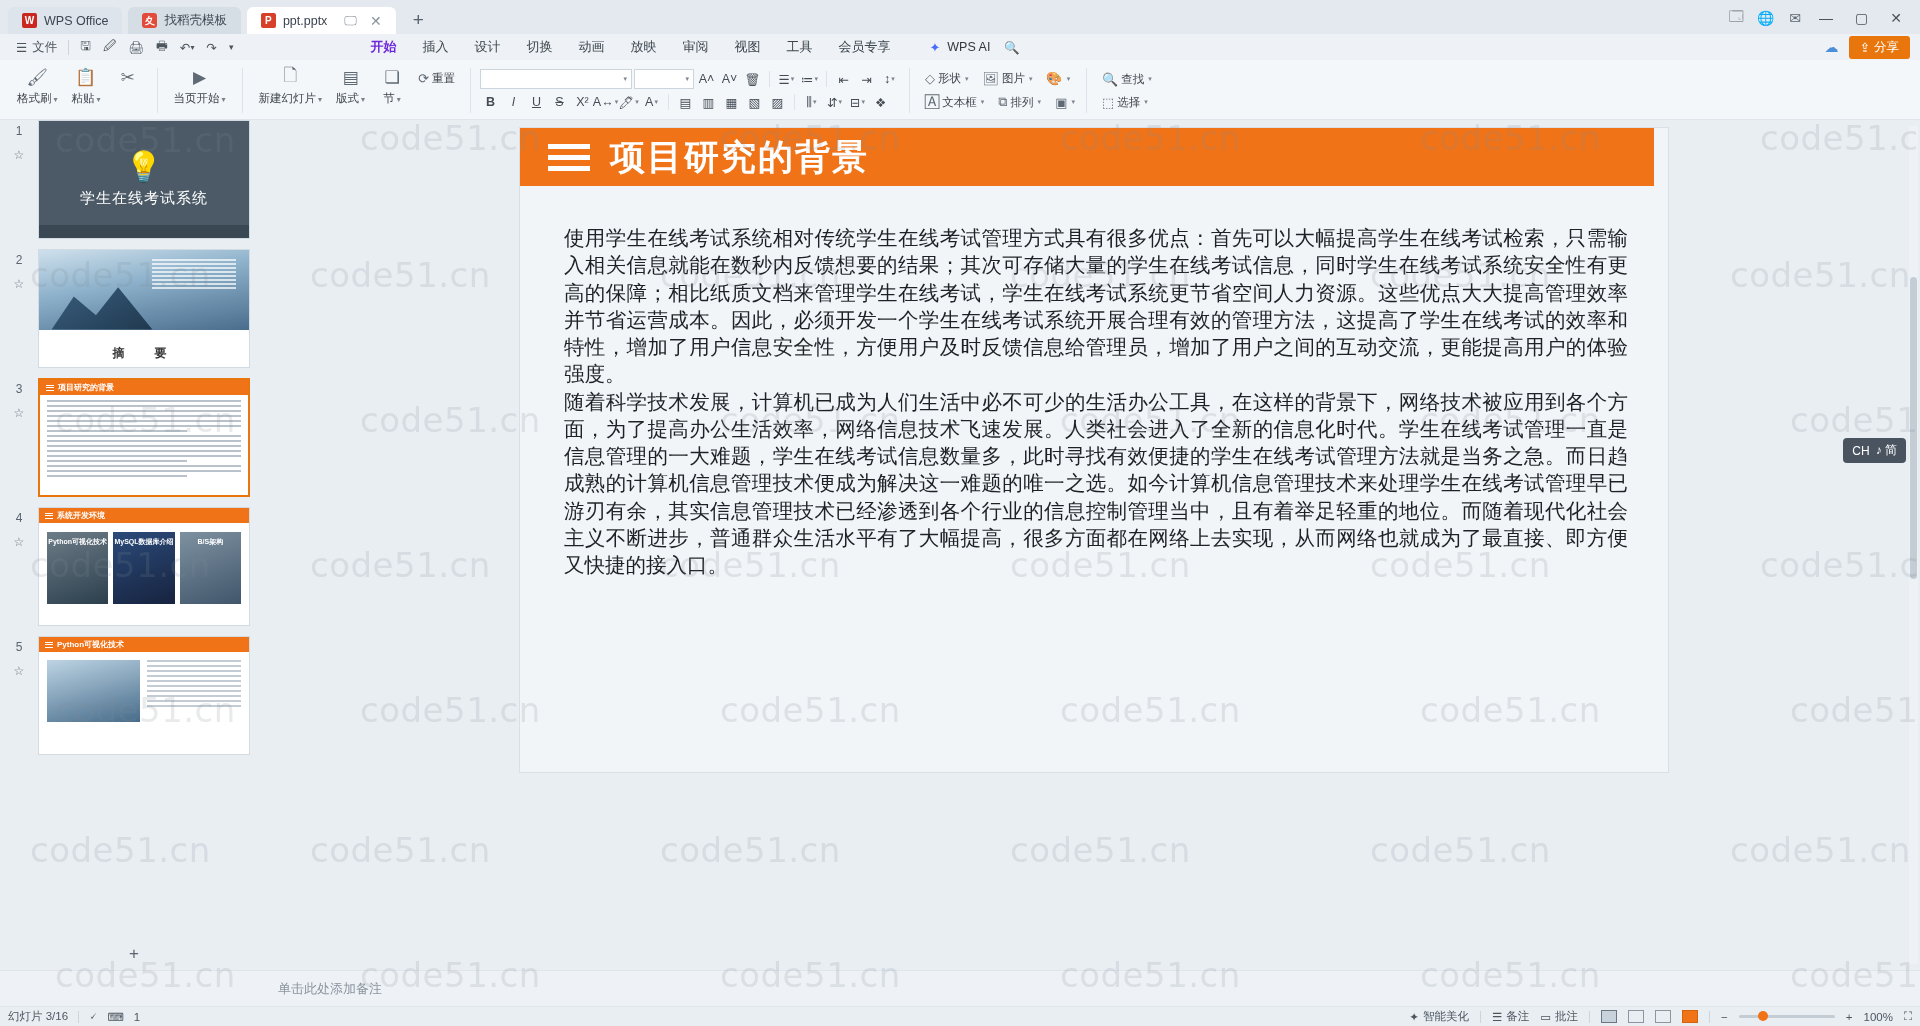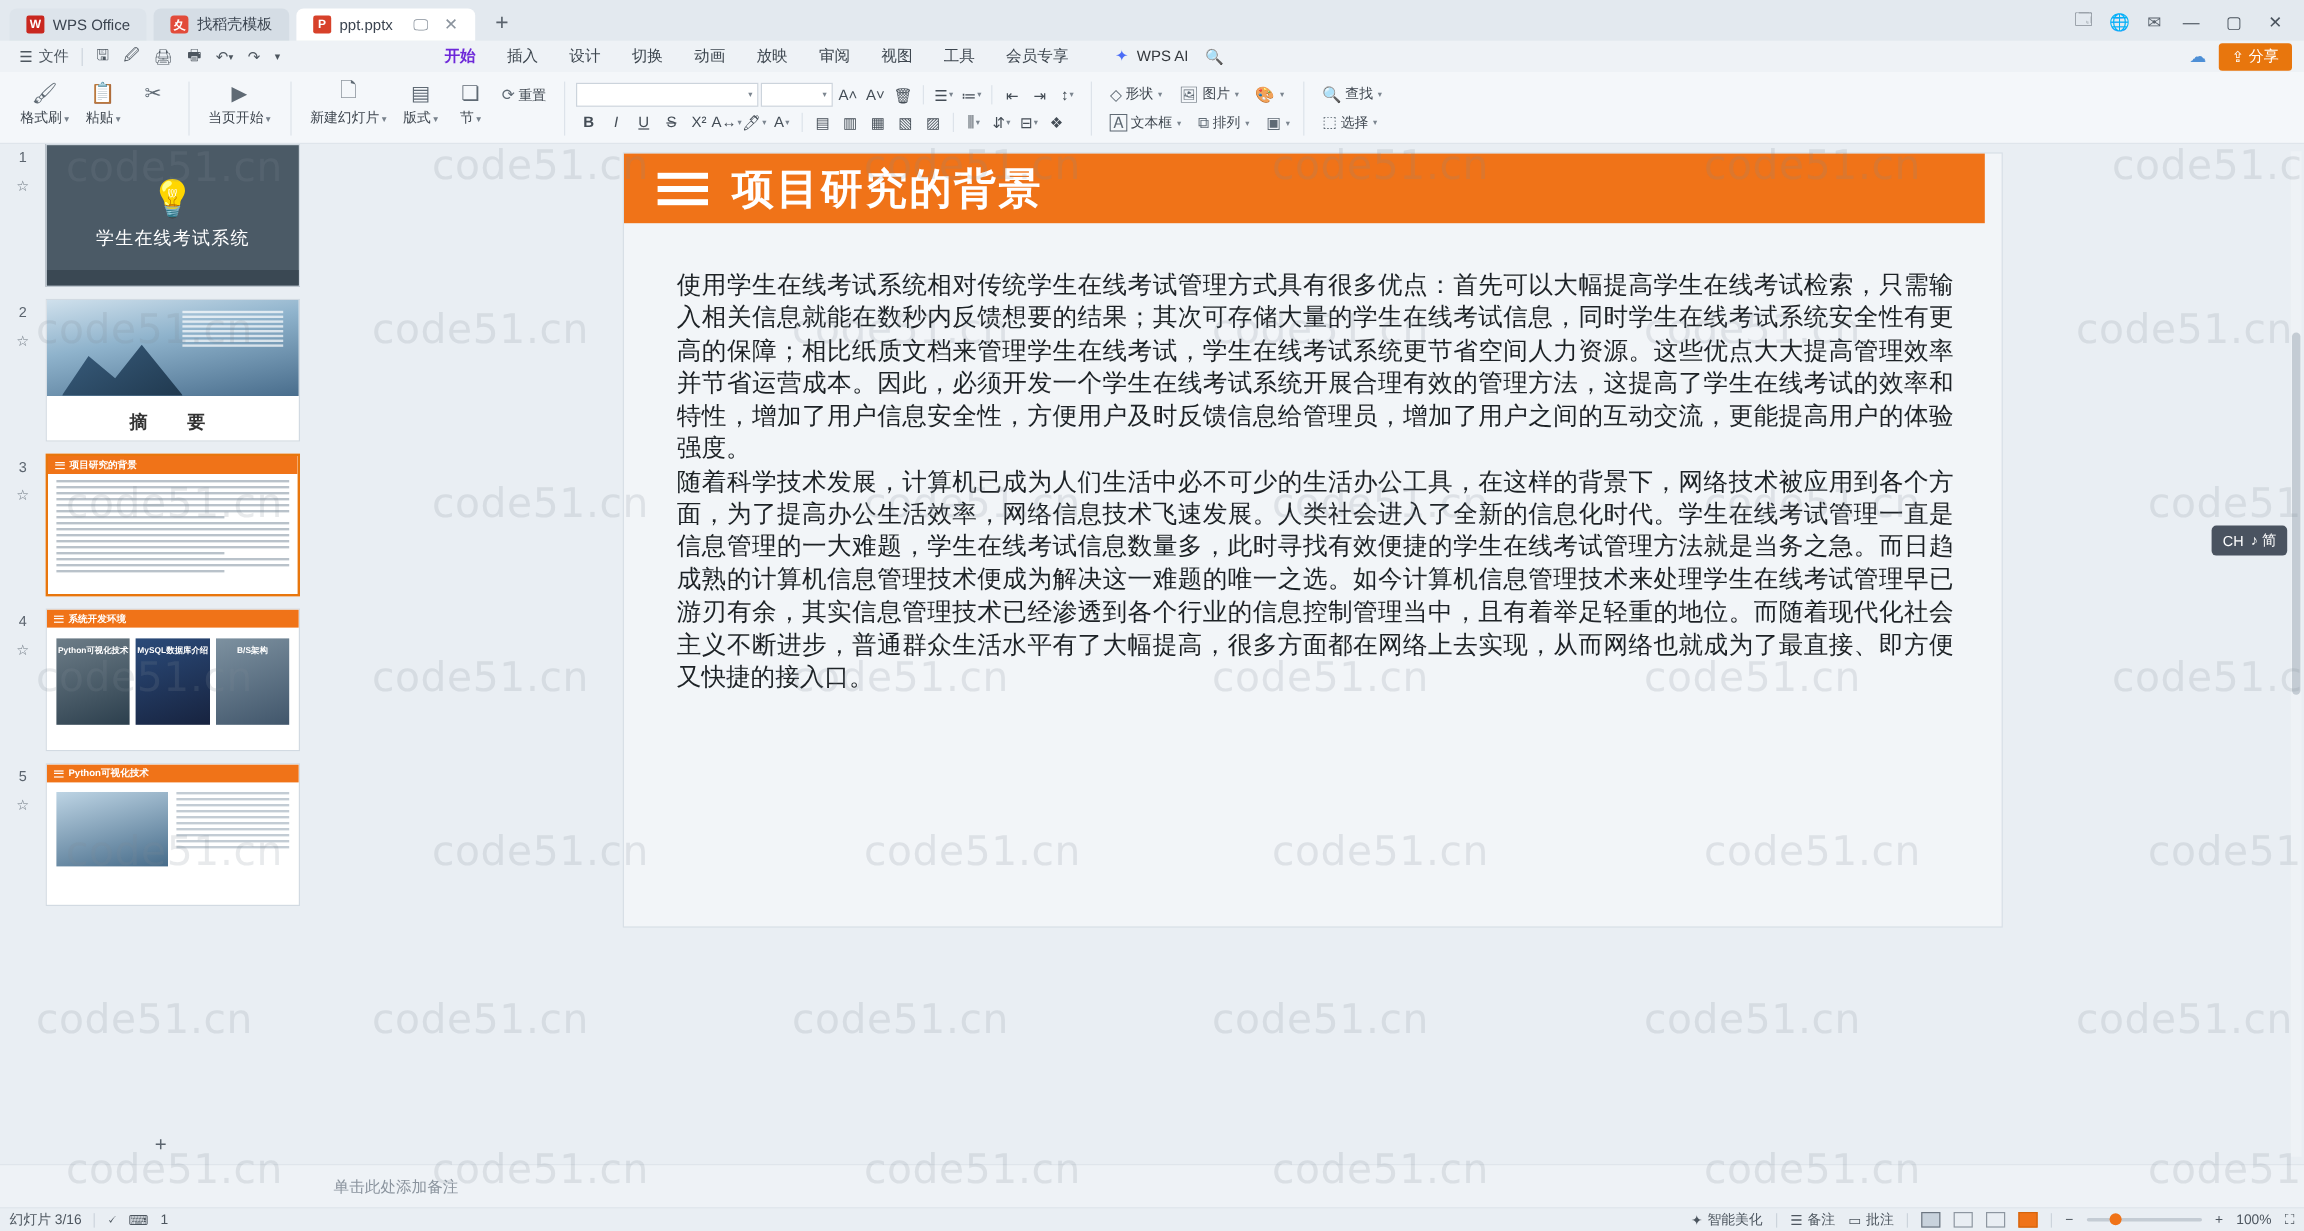--- a/index.html
+++ b/index.html
@@ -133,7 +133,7 @@
     background:linear-gradient(150deg,#3c6182,#20394f); clip-path:polygon(0 100%,22% 36%,44% 72%,66% 18%,100% 100%);}
   .t2 .lines { position:absolute; right:6%; top:8%; width:40%; }
   .t2 .lines i { display:block; height:1.5px; background:rgba(255,255,255,.7); margin-bottom:2.5px;}
-  .t2 .ti { position:absolute; left:0; right:0; bottom:4%; text-align:center; font-size:15px; font-weight:bold; color:#333; letter-spacing:9px;}
+  .t2 .ti { position:absolute; left:0; right:0; bottom:4%; text-align:center; font-size:12px; font-weight:bold; color:#333; letter-spacing:9px;}
   
   .tH { height:15px; background:#f07318; display:flex; align-items:center; gap:4px; padding-left:6px; color:#fff; font-size:8px; font-weight:bold;}
   .tH .hb { display:inline-block; width:8px; }

